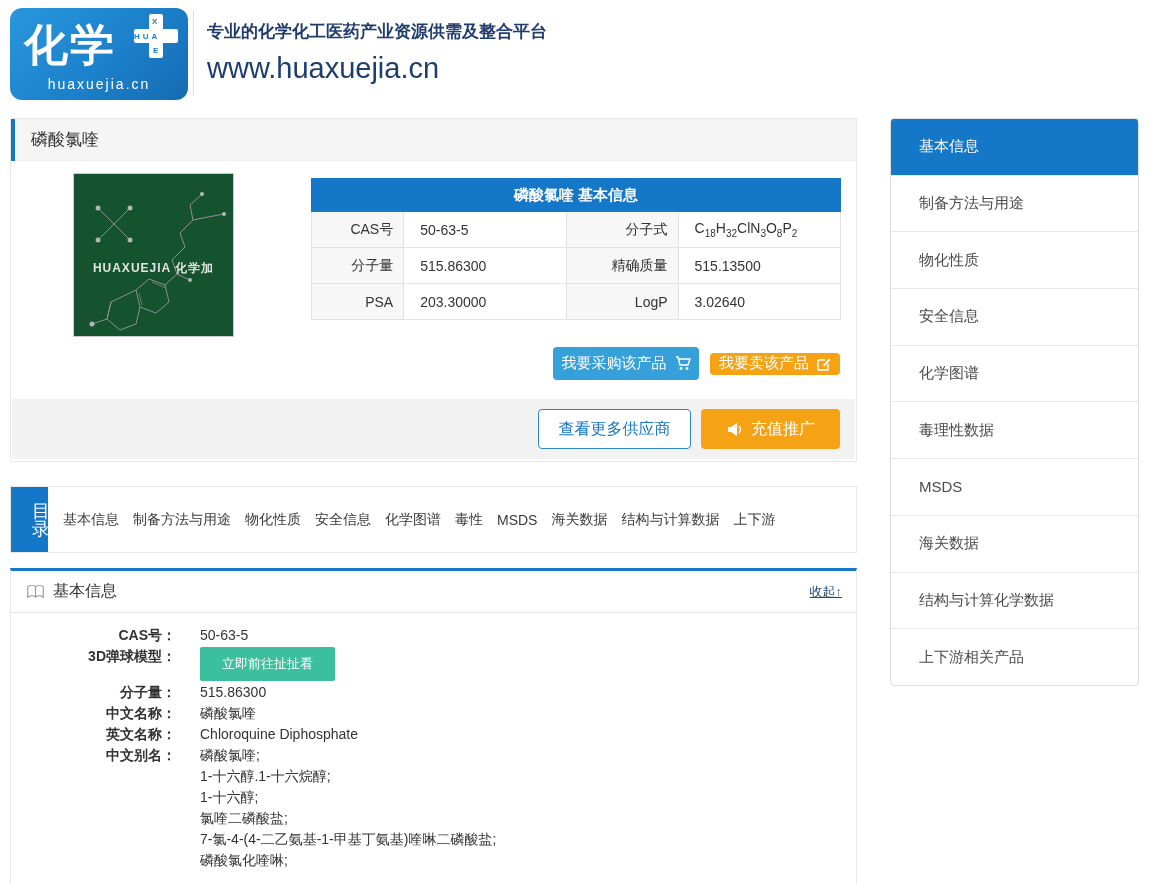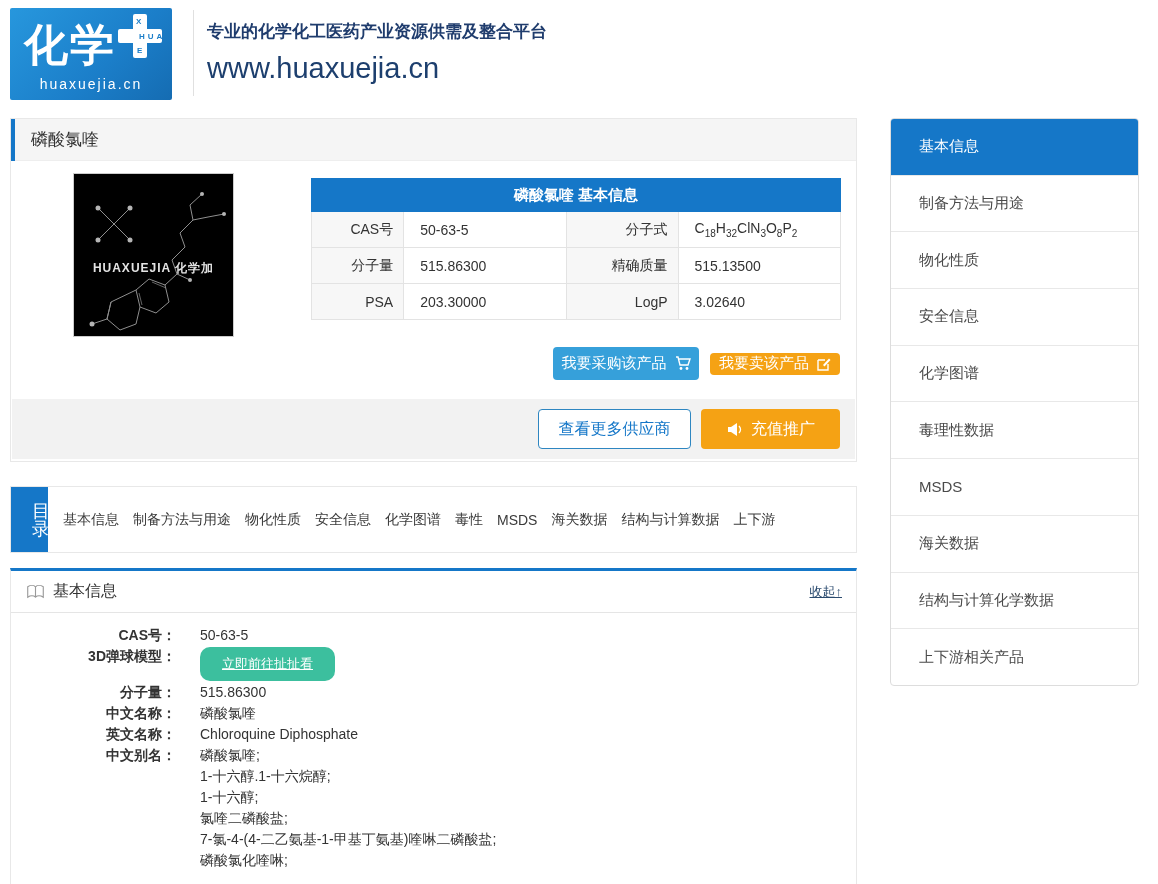--- a/index.html
+++ b/index.html
@@ -8,9 +8,9 @@
 
   
   .header { position:relative; height:106px; }
-  .logo { position:absolute; left:10px; top:8px; width:162px; height:92px;
+  .logo { position:absolute; left:10px; top:8px; width:178px; height:92px;
           background:linear-gradient(135deg,#2797dd 0%,#1b7ec9 60%,#156cb2 100%);
-          border-radius:2px; overflow:hidden; }
+          border-radius:12px; overflow:hidden; }
   .logo-main { position:absolute; left:14px; top:8px; font-size:44px; font-weight:bold;
                color:#fff; letter-spacing:2px; }
   .logo-domain { position:absolute; left:0; right:0; bottom:8px; text-align:center;

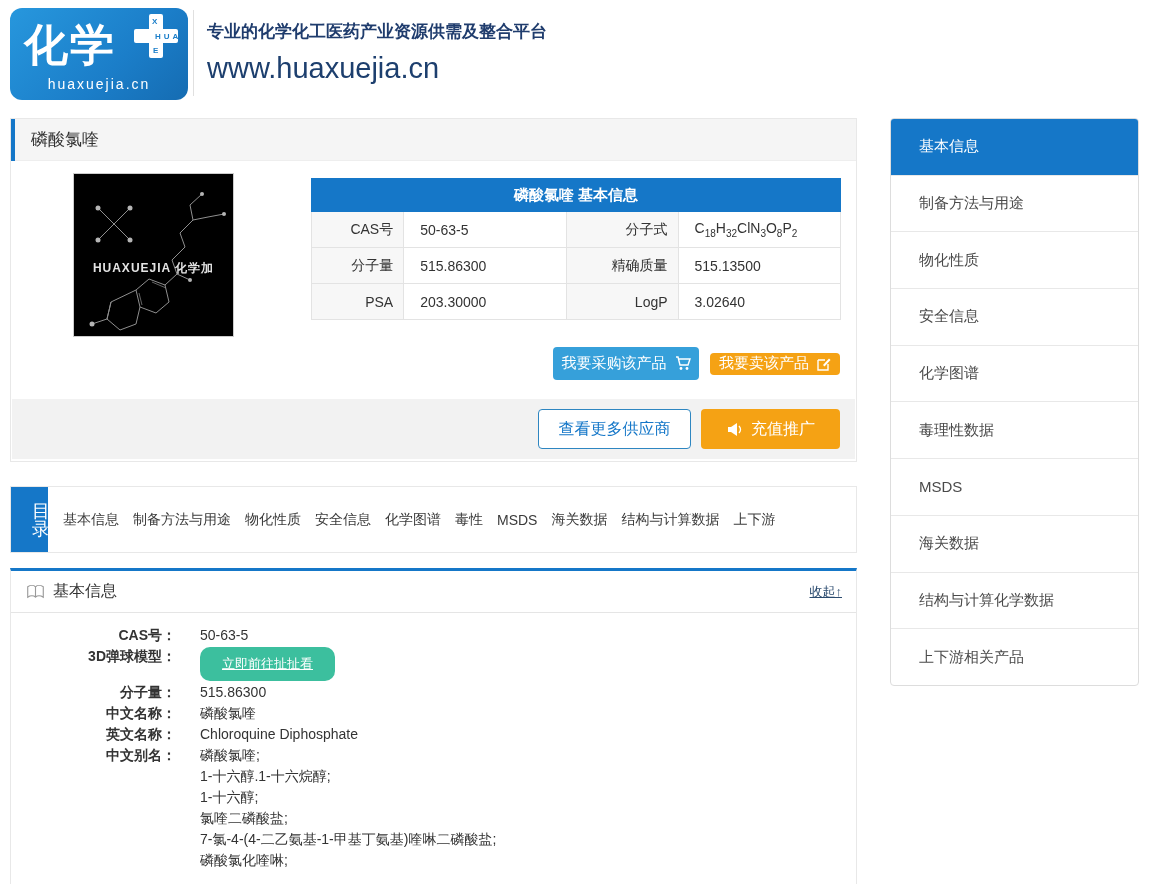--- a/index.html
+++ b/index.html
@@ -20,7 +20,7 @@
   .logo-cross .bar-h { position:absolute; left:0; top:15px; width:44px; height:14px; background:#fff; border-radius:2px; }
   .logo-cross span { position:absolute; font-size:8px; font-weight:bold; color:#1b7ec9; }
   .logo-cross .ct { left:18px; top:3px; }
-  .logo-cross .cm { left:21px; top:18px; letter-spacing:3px; }
+  .logo-cross .cm { left:0; top:18px; letter-spacing:3px; }
   .logo-cross .cb { left:19px; top:32px; }
   .header-divider { position:absolute; left:193px; top:10px; width:1px; height:86px; background:#e0e0e0; }
   .tagline { position:absolute; left:207px; top:20px; font-size:17px; font-weight:bold; color:#1f3c6d; }

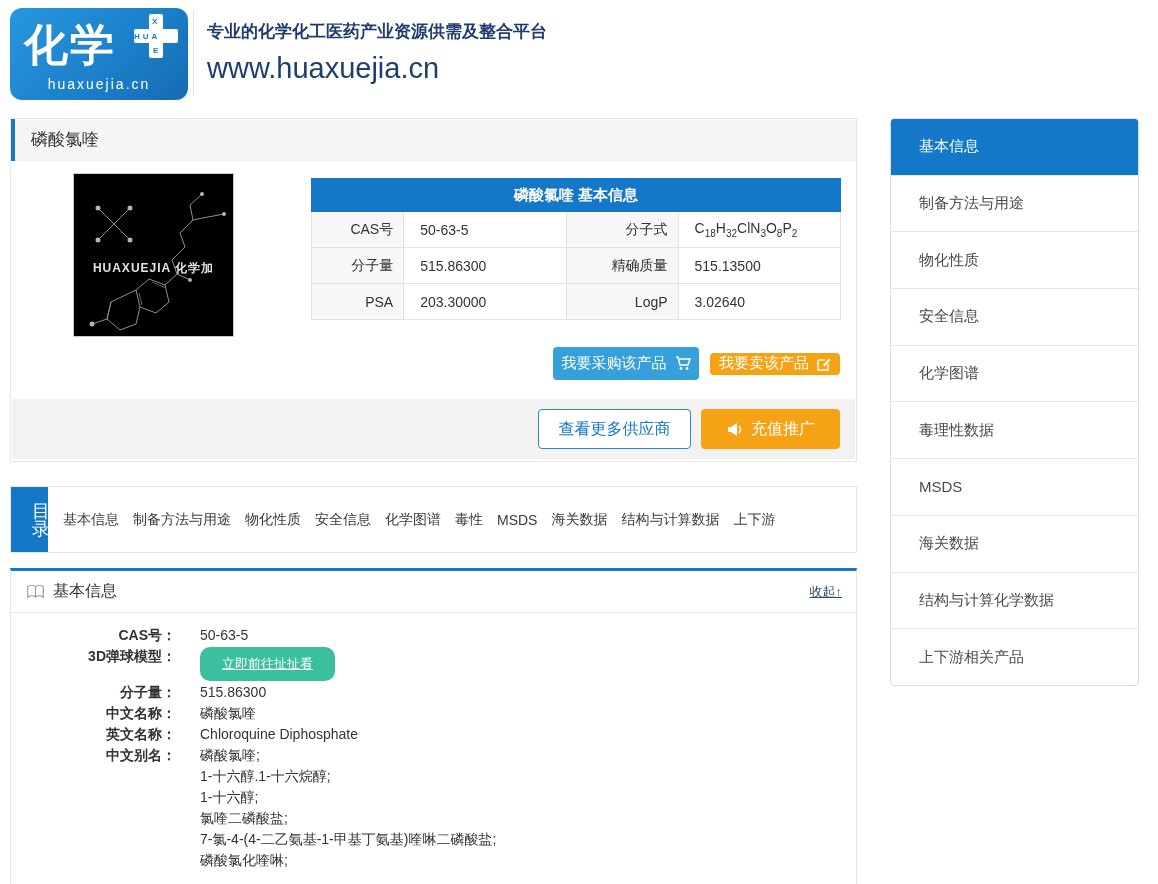--- a/index.html
+++ b/index.html
@@ -37,7 +37,7 @@
   .product-title { padding-left:20px; font-size:17px; color:#333; }
 
   .structure-box { position:absolute; left:62px; top:54px; width:161px; height:164px;
-                   border:1px solid #ccc; background:#000000; }
+                   border:1px solid #ccc; background:#14532d; }
   .structure-box svg { position:absolute; left:0; top:0; }
   .watermark { position:absolute; left:0; right:0; top:86px; text-align:center;
                font-size:12px; font-weight:bold; color:#e3e3e3; letter-spacing:1px; }

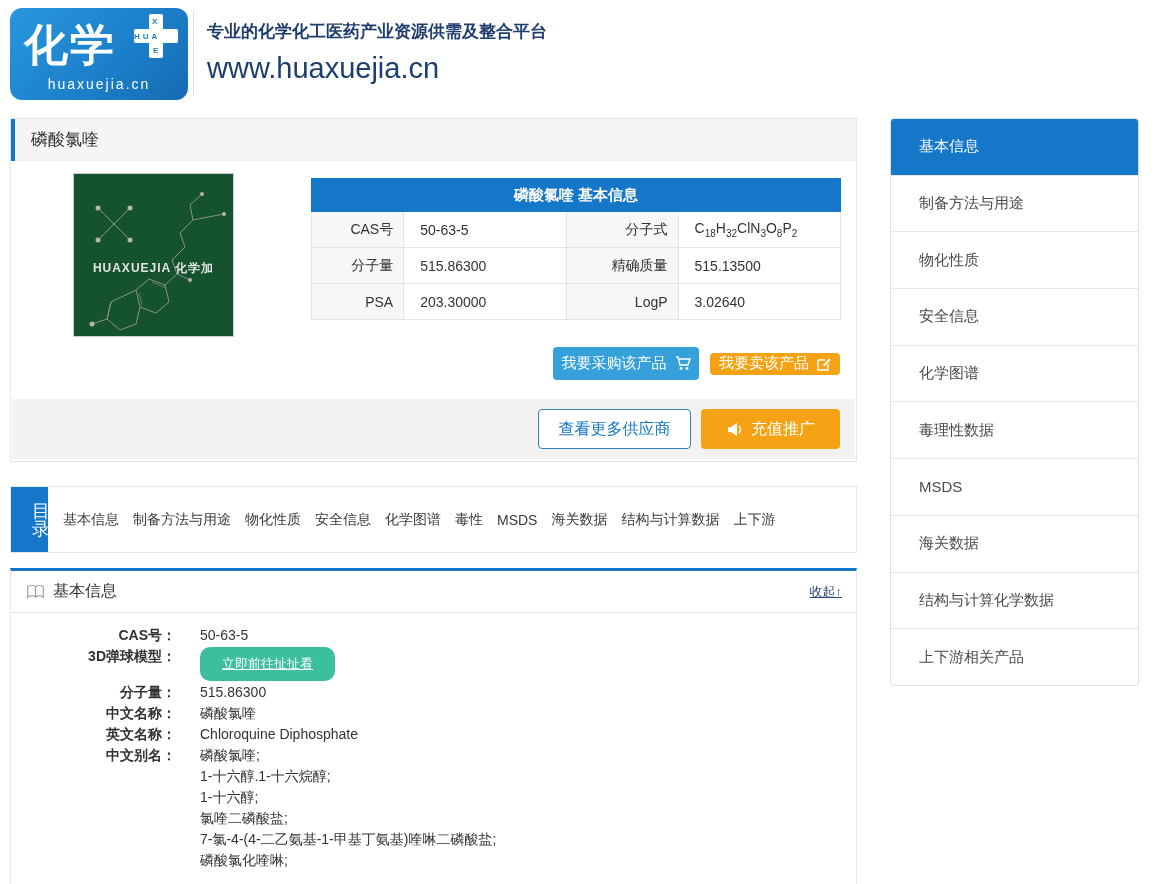--- a/index.html
+++ b/index.html
@@ -88,7 +88,7 @@
   .detail-label { width:165px; text-align:right; font-weight:bold; color:#333; flex:none; }
   .detail-value { padding-left:24px; color:#333; }
   .btn-3d { display:inline-block; background:#3cbf9e; color:#fff; font-size:13px;
-            padding:8px 22px; border-radius:10px; border:none; cursor:pointer; margin-top:1px;text-decoration:underline; }
+            padding:8px 22px; border-radius:2px; border:none; cursor:pointer; margin-top:1px; }
   .alias-lines div { line-height:21px; }
 
   

